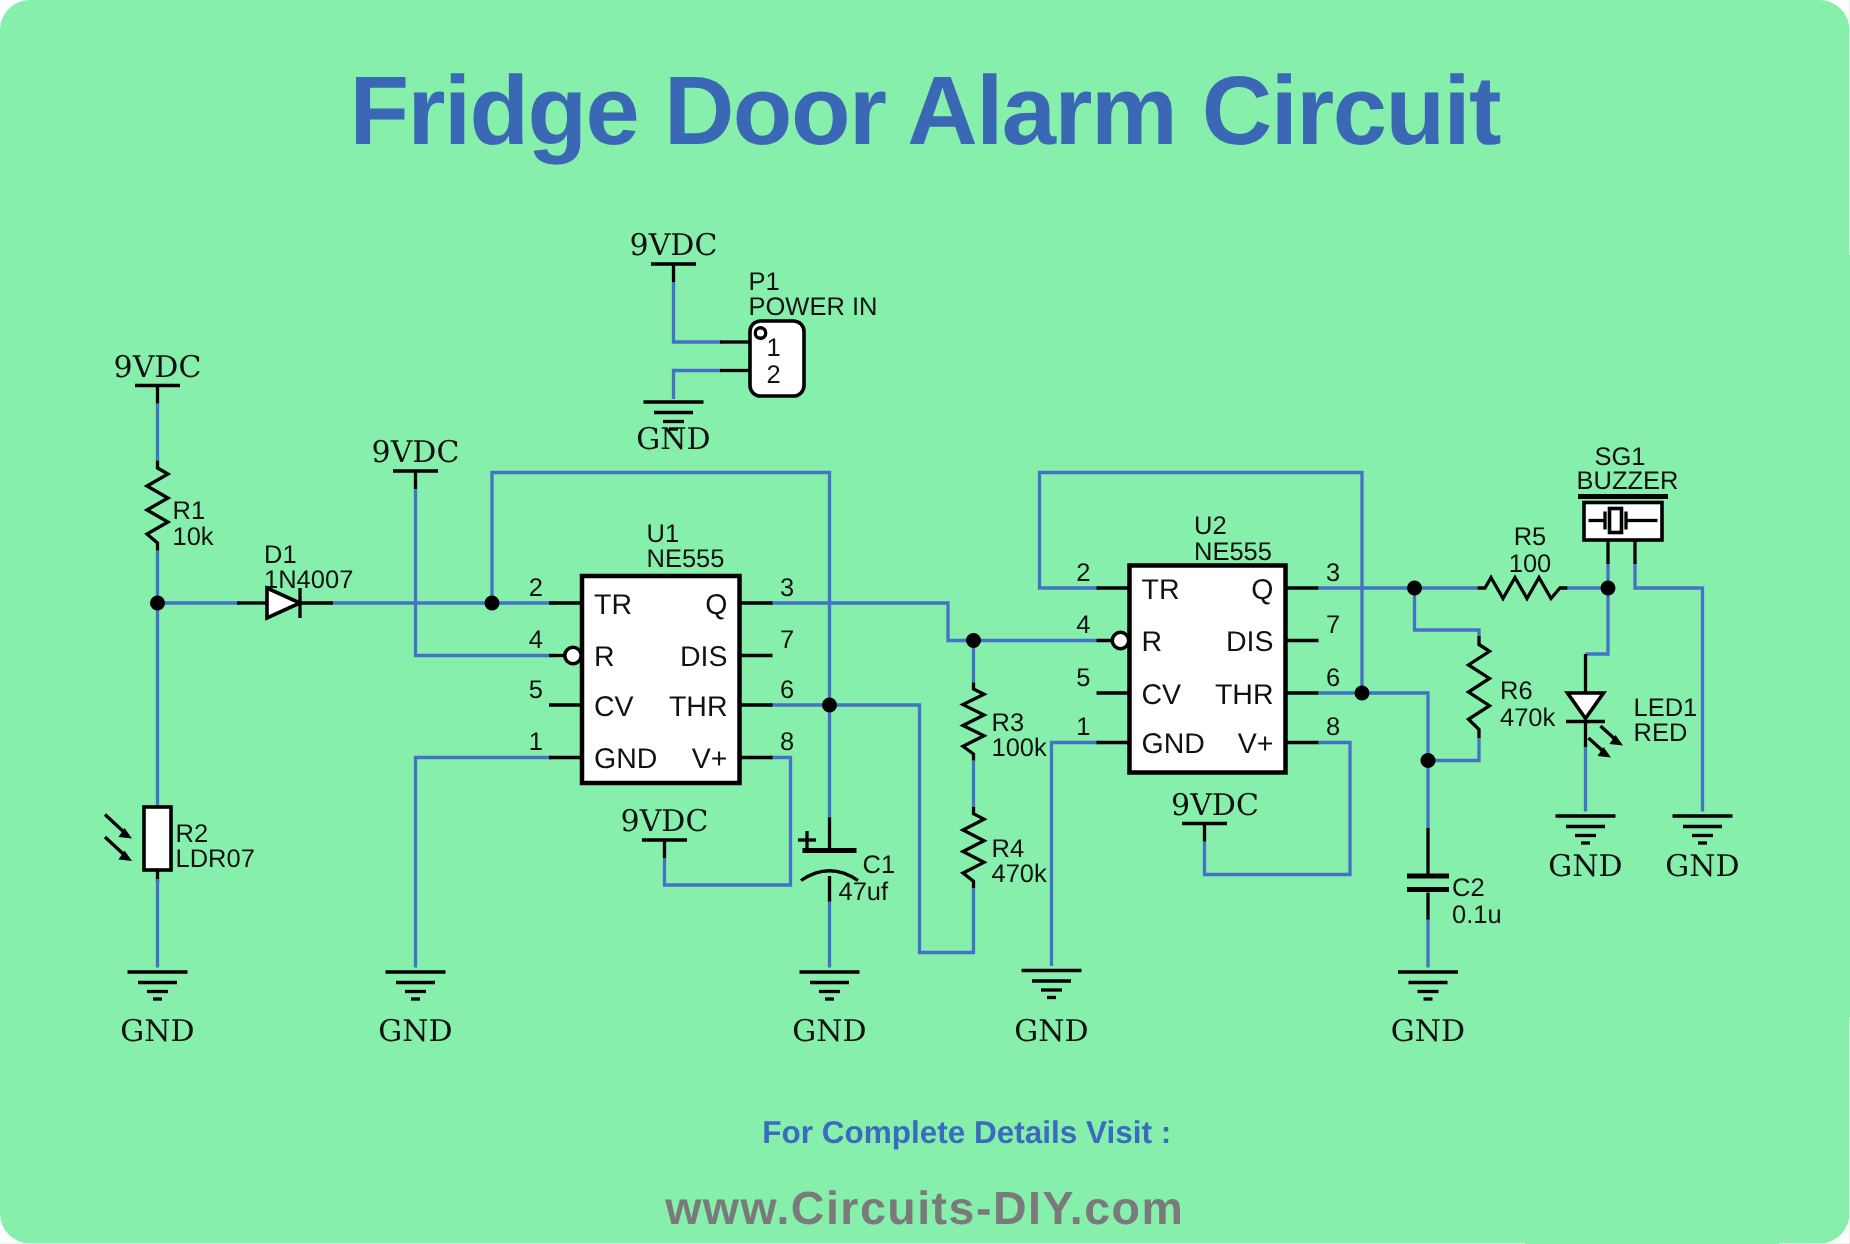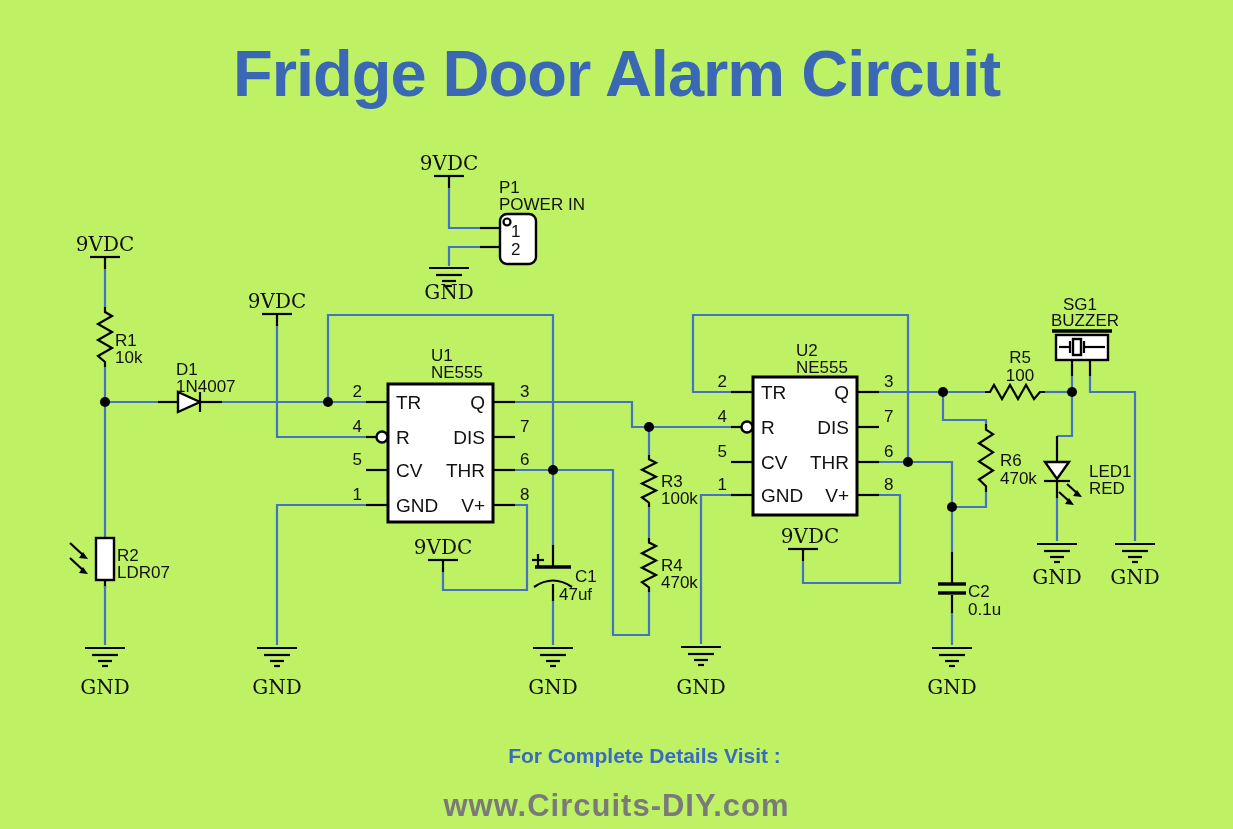--- a/index.html
+++ b/index.html
@@ -3,8 +3,8 @@
 <meta charset="utf-8">
 <style>
   html,body{margin:0;padding:0;background:#fff;}
-  #app{position:relative;width:1233px;height:829px;background:#bef264;overflow:hidden;
-       font-family:"Liberation Sans",sans-serif;}
+  #app{position:relative;width:1233px;height:829px;background:#86efac;overflow:hidden;
+       font-family:"Liberation Sans",sans-serif;border-radius:20px;}
   .title{position:absolute;top:36px;left:0;width:100%;text-align:center;
          font-size:65px;font-weight:bold;letter-spacing:-1px;color:var(--title-blue,#3A68B5);}
   .footer1{position:absolute;top:744px;left:0;width:100%;text-align:center;

